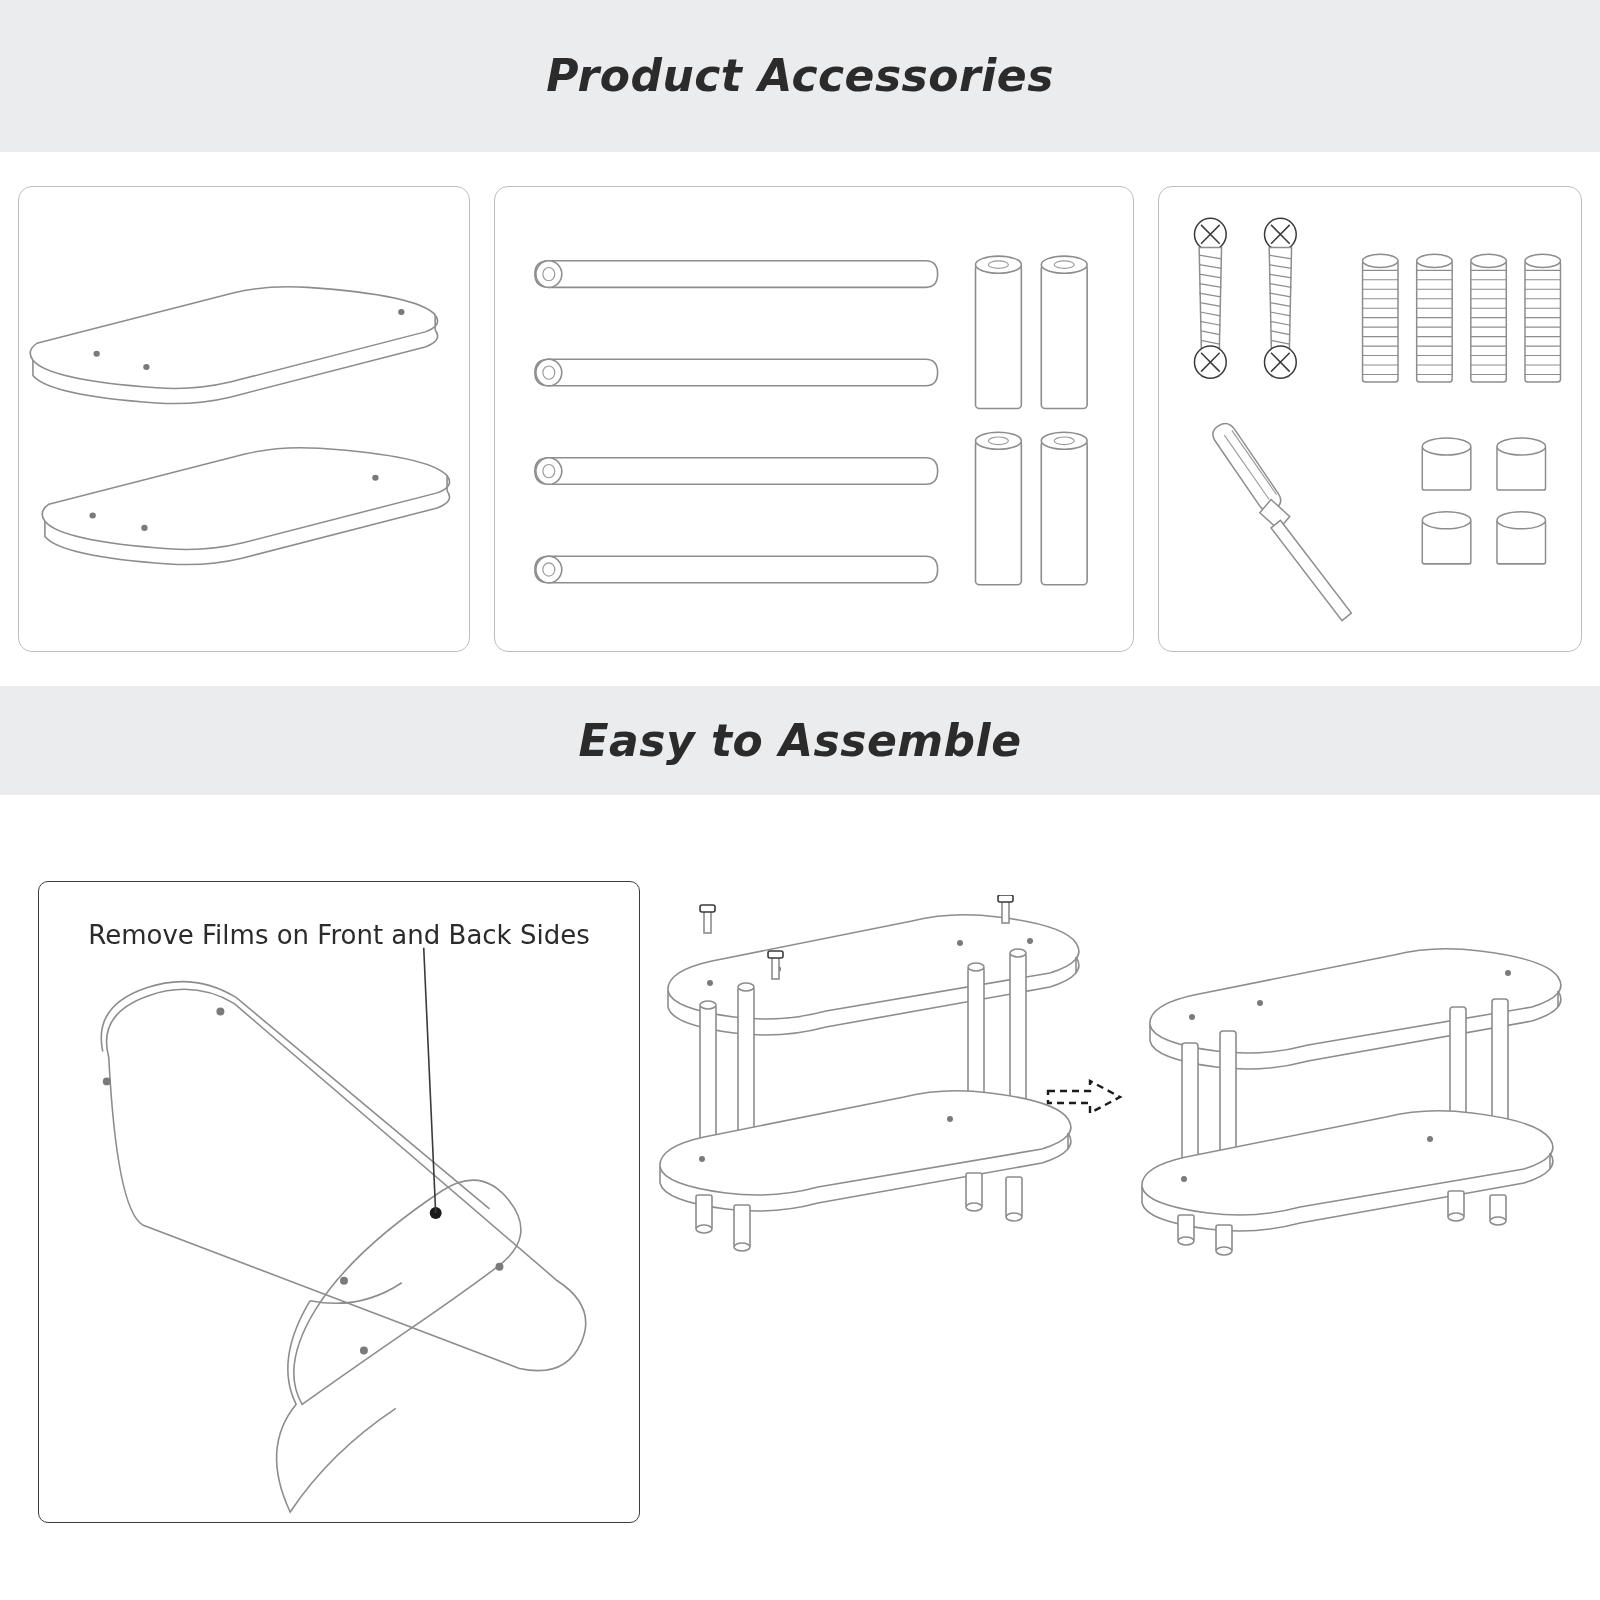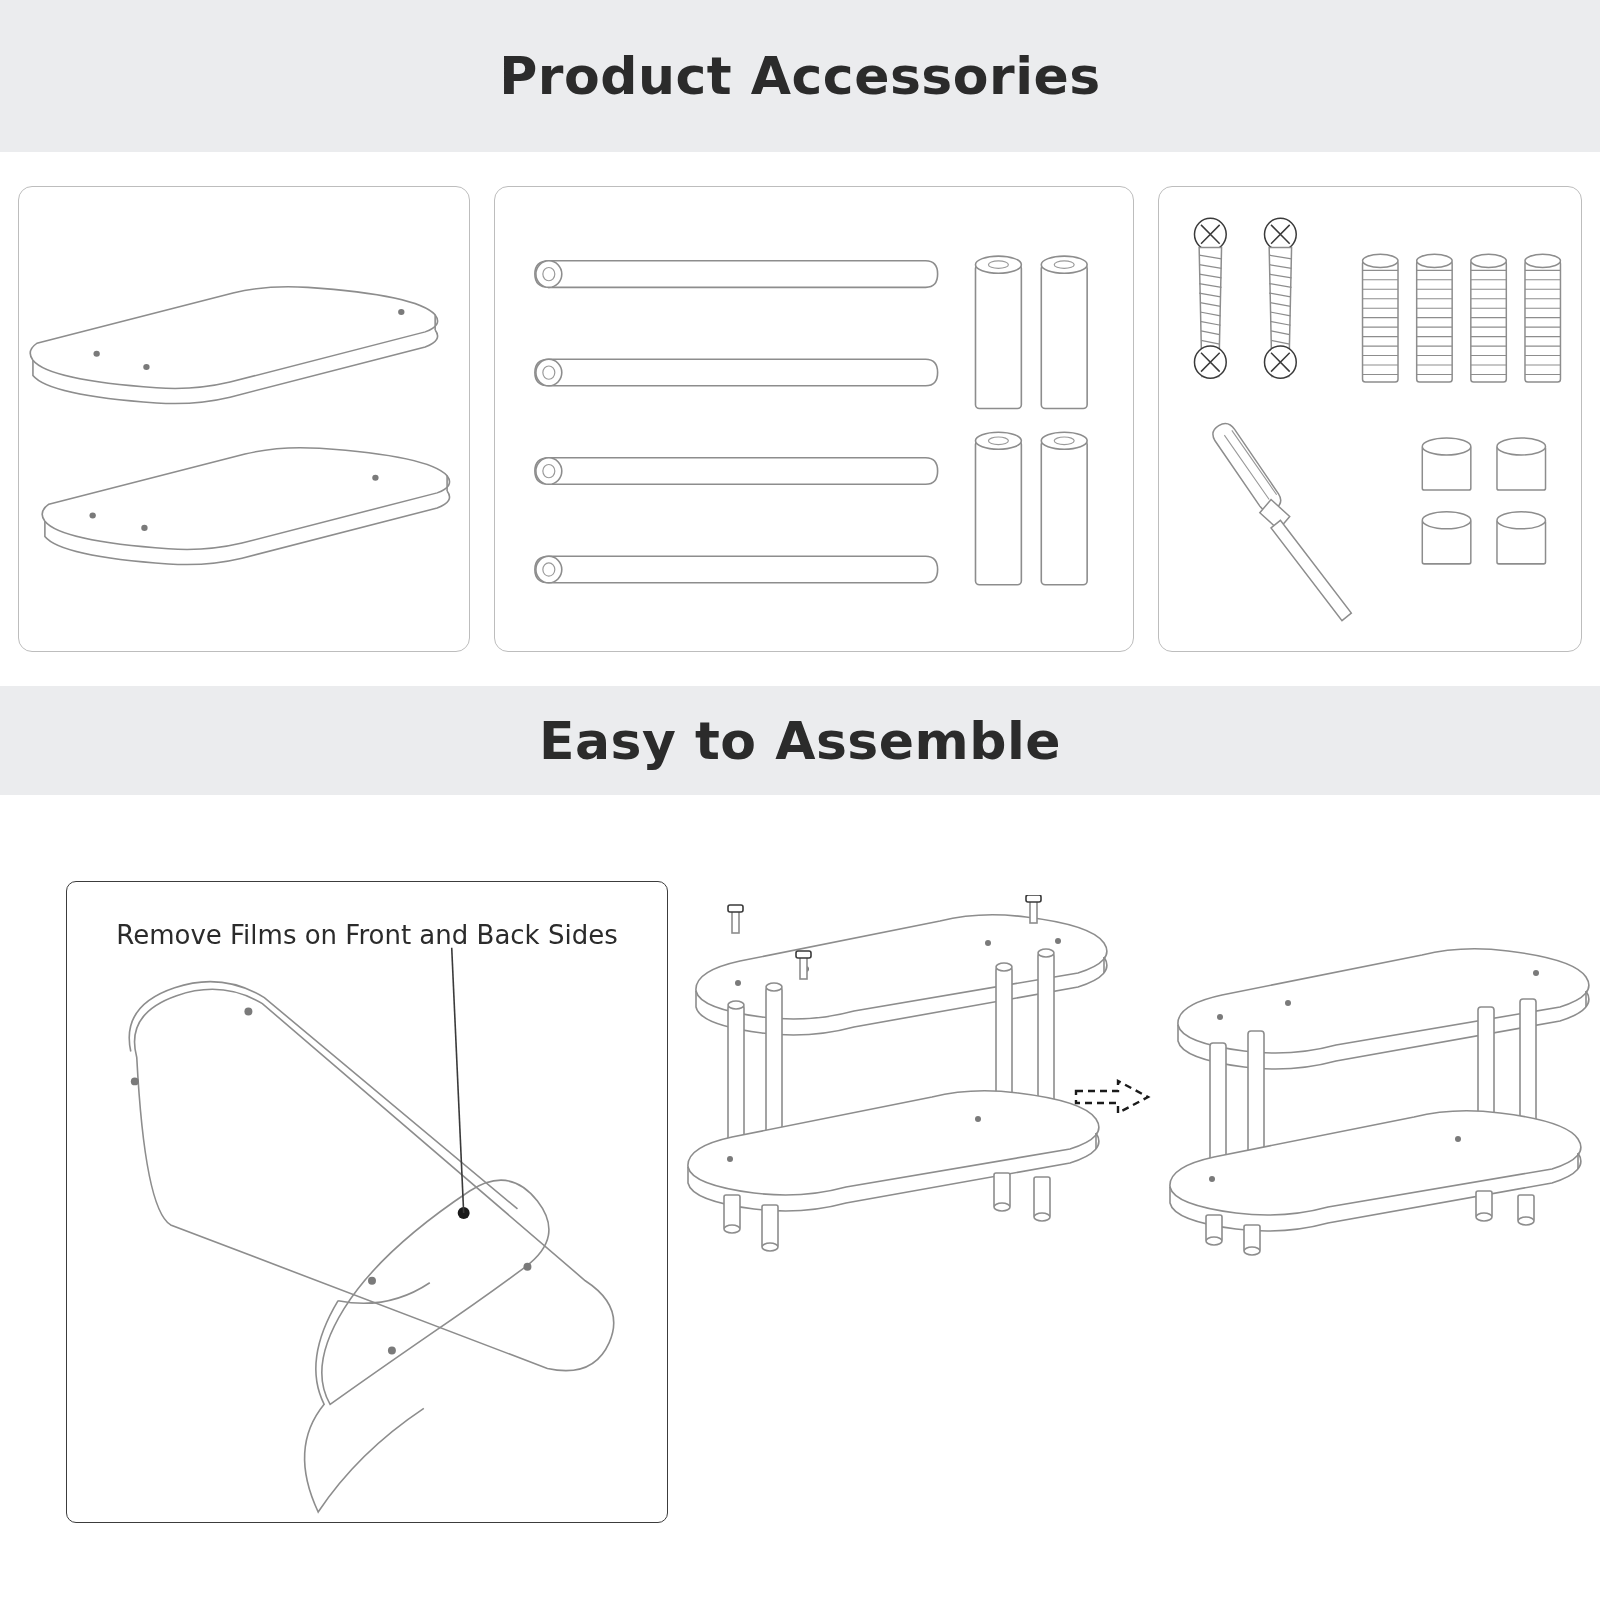--- a/index.html
+++ b/index.html
@@ -27,11 +27,12 @@
   .banner-2 { height: 109px; }
 
   .banner-title {
-    font-size: 52px;
+    font-size: 44px;
     font-weight: 600;
     letter-spacing: 0.5px;
     color: #2b2b2b;
     line-height: 1;
+    font-style: italic;
   }
 
   .accessories-row {

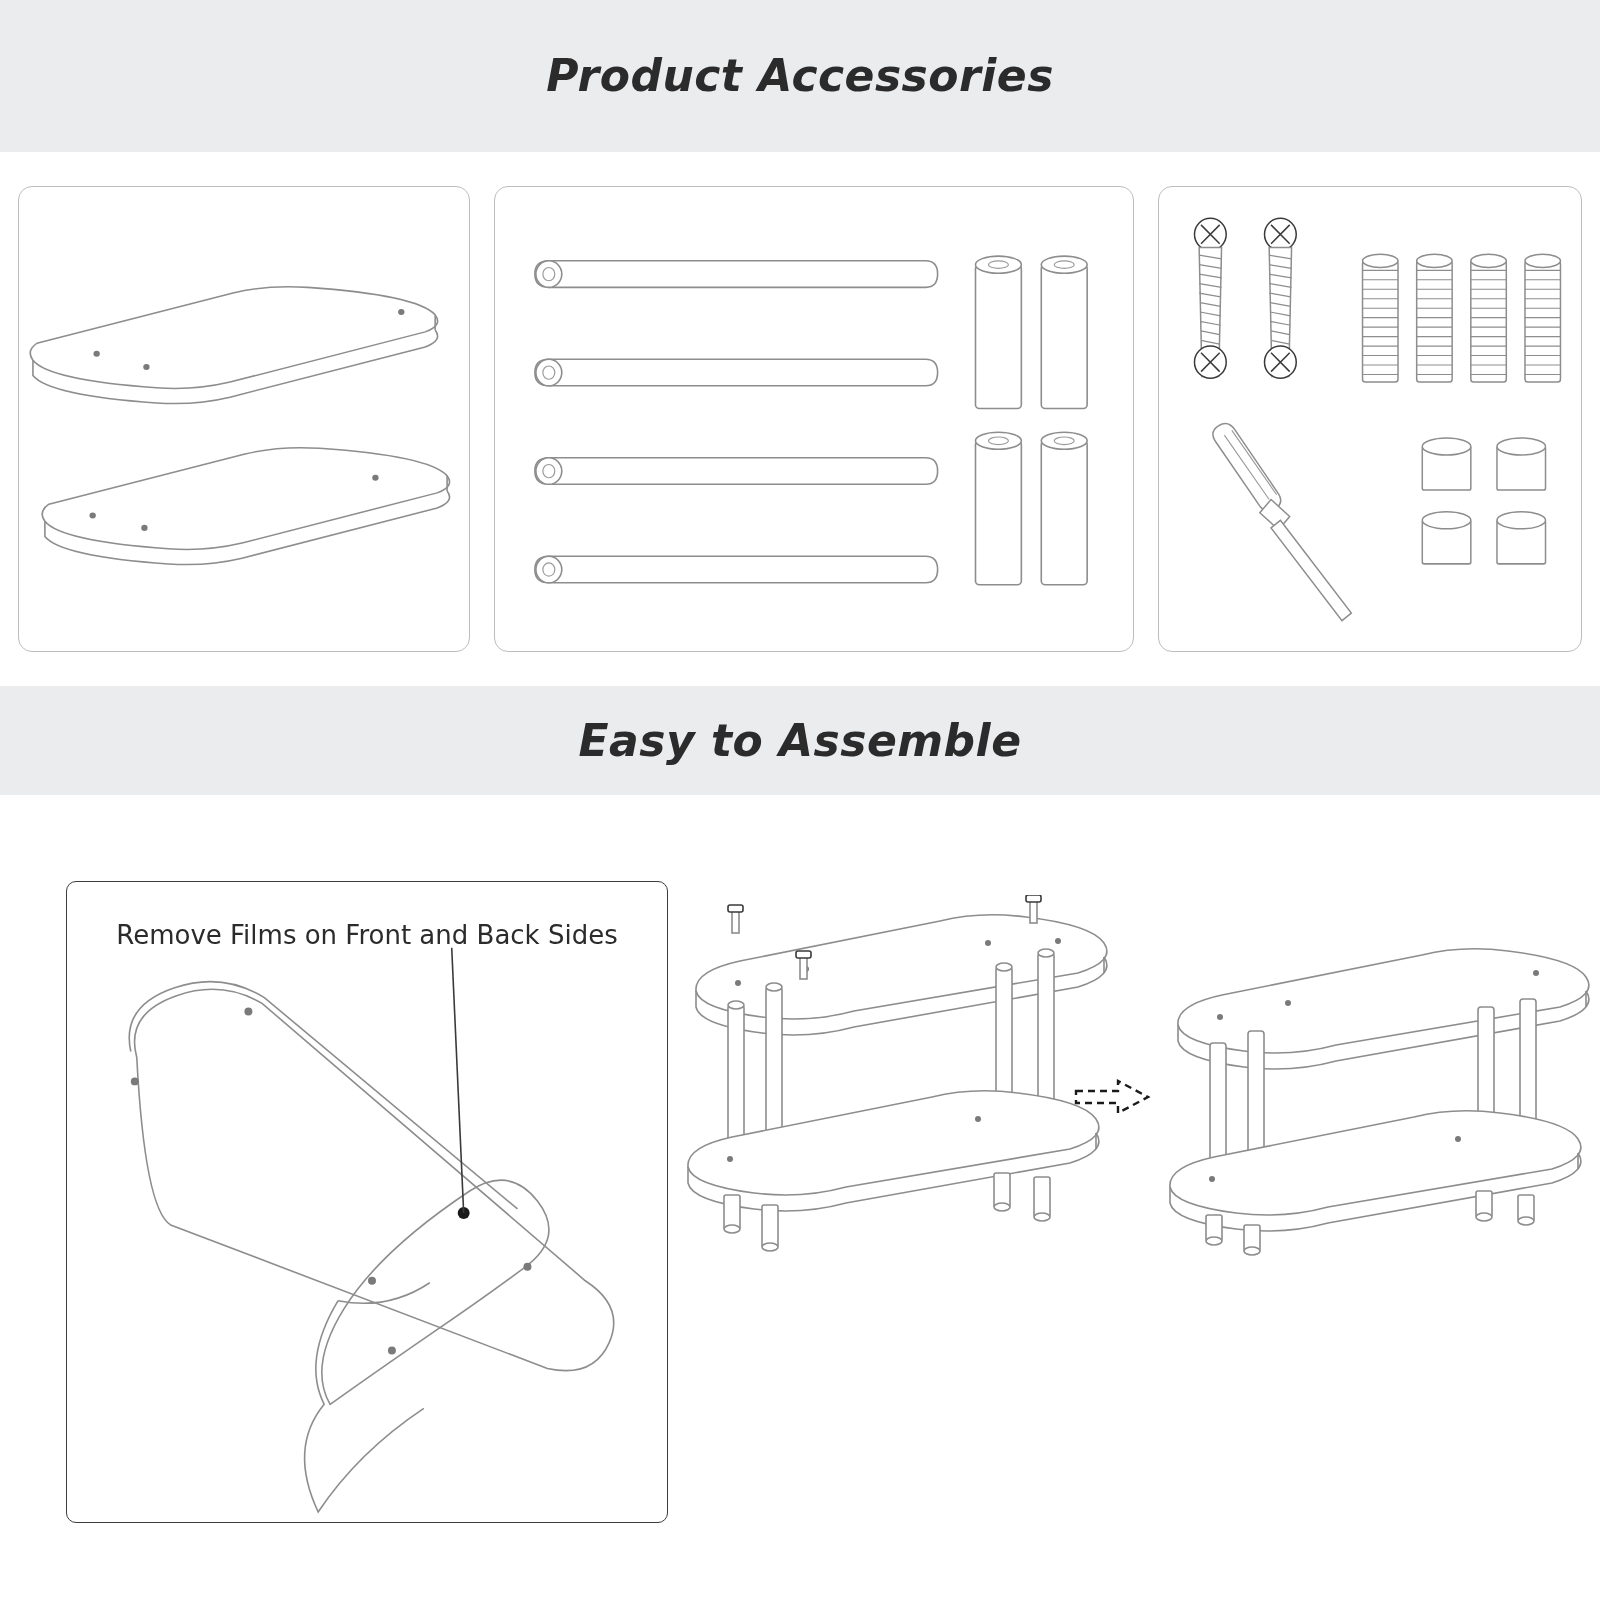--- a/index.html
+++ b/index.html
@@ -60,7 +60,6 @@
     position: relative;
     height: 760px;
     padding: 12px;
-    margin-left: 28px;
   }
 
   .film-panel {

